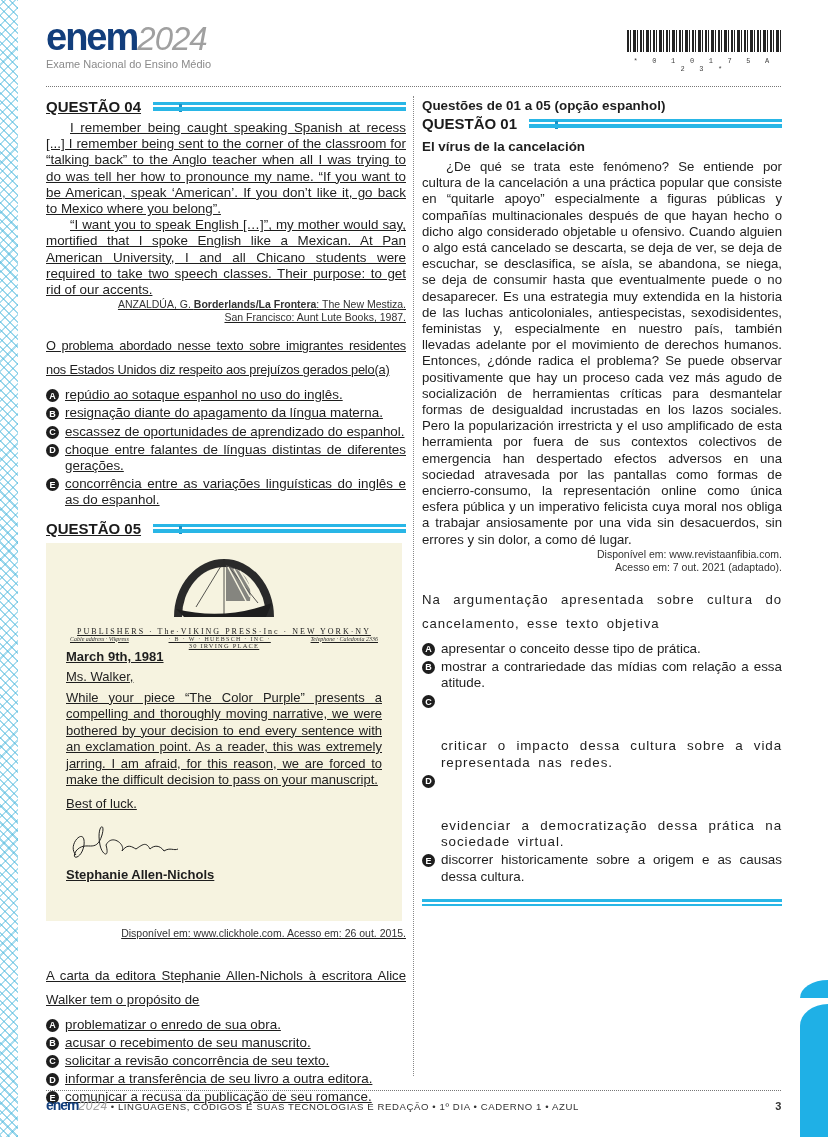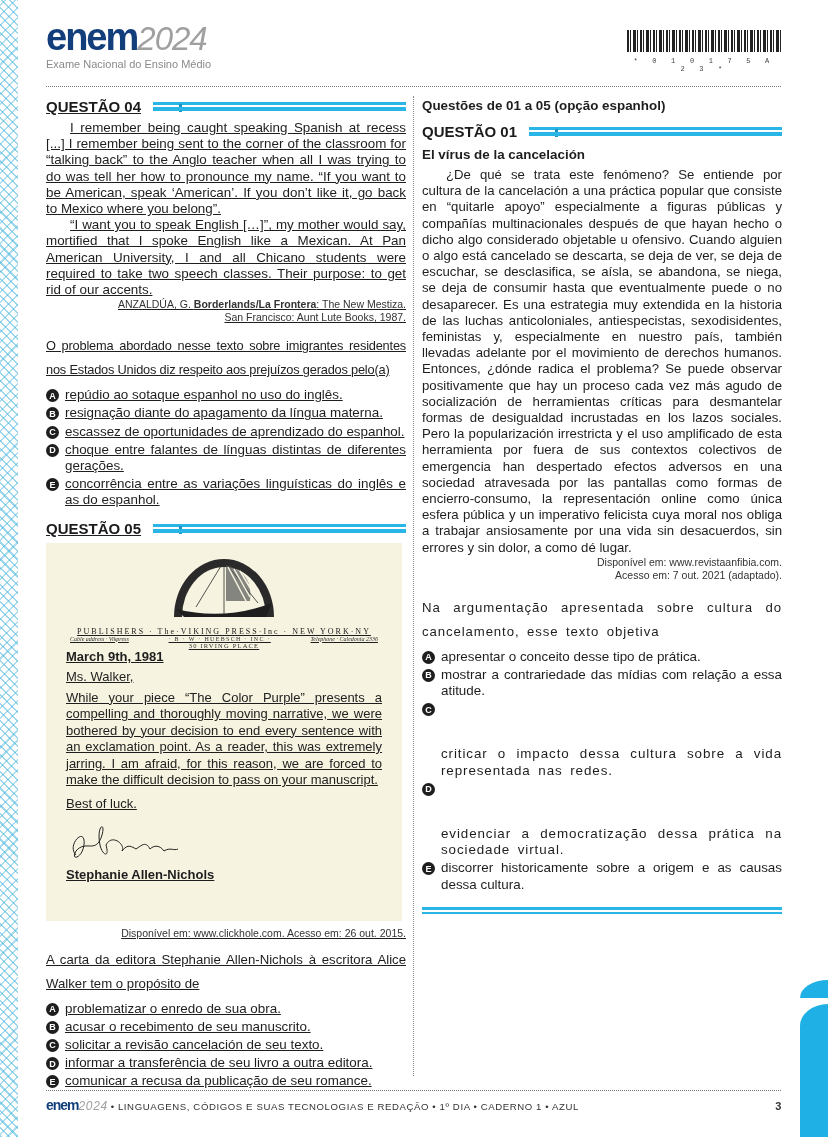--- a/index.html
+++ b/index.html
@@ -64,7 +64,7 @@
   .signature { height: 48px; margin-top: 4px; }
   .letter-name { font-weight: bold; font-size: 13px; margin-top: 4px; }
 
-  .section-head { font-weight: bold; font-size: 13.4px; margin-bottom: 8px; margin-top: 2px; }
+  .section-head { font-weight: bold; font-size: 13.4px; margin-top: 2px; }
   .text-title { font-weight: bold; font-size: 13.4px; margin: 6px 0 5px; }
   .spaced { letter-spacing: 0.9px; word-spacing: 3px; margin-top: 45px; }
 

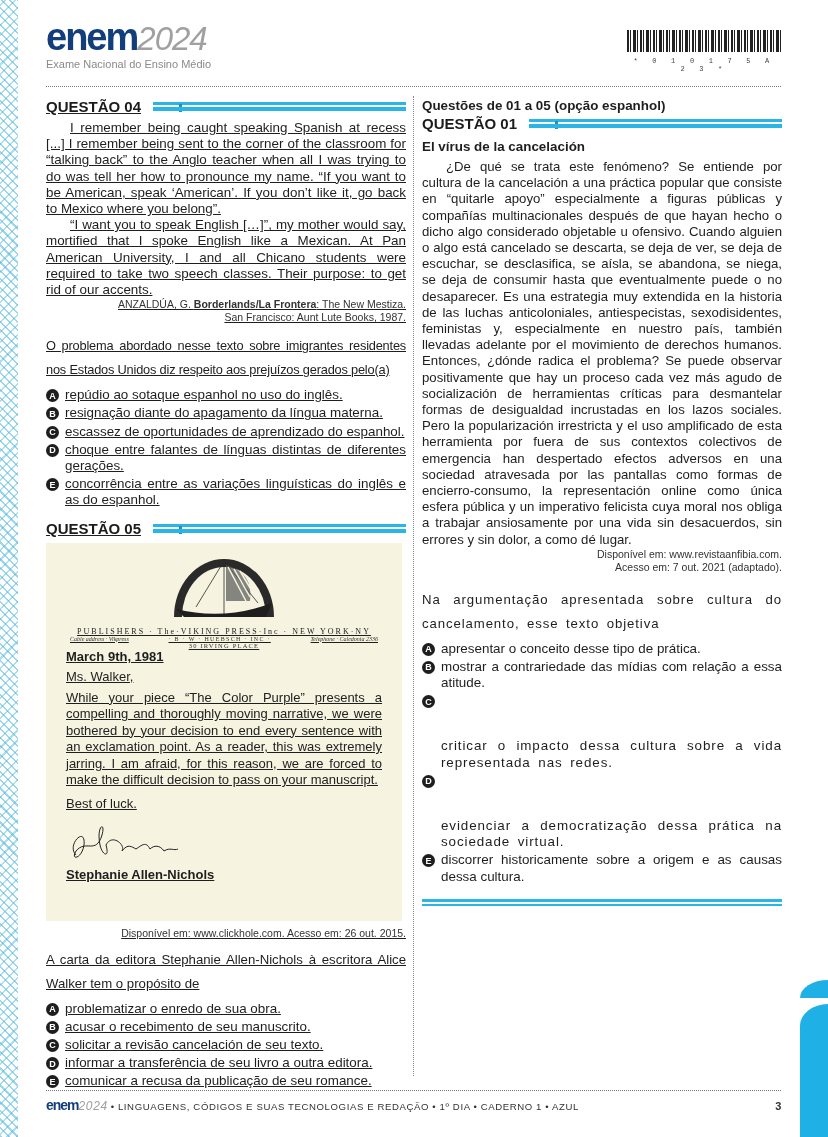--- a/index.html
+++ b/index.html
@@ -182,7 +182,7 @@
       <div class="letter-name">Stephanie Allen-Nichols</div>
     </div>
     <div class="ref" style="margin-top:6px;">Disponível em: www.clickhole.com. Acesso em: 26 out. 2015.</div>
-    <p class="prompt" style="margin-top:8px;">A carta da editora Stephanie Allen-Nichols à escritora Alice Walker tem o propósito de</p>
+    <p class="prompt" style="margin-top:24px;">A carta da editora Stephanie Allen-Nichols à escritora Alice Walker tem o propósito de</p>
     <ul class="options">
       <li class="option">
           <span class="badge">A</span>

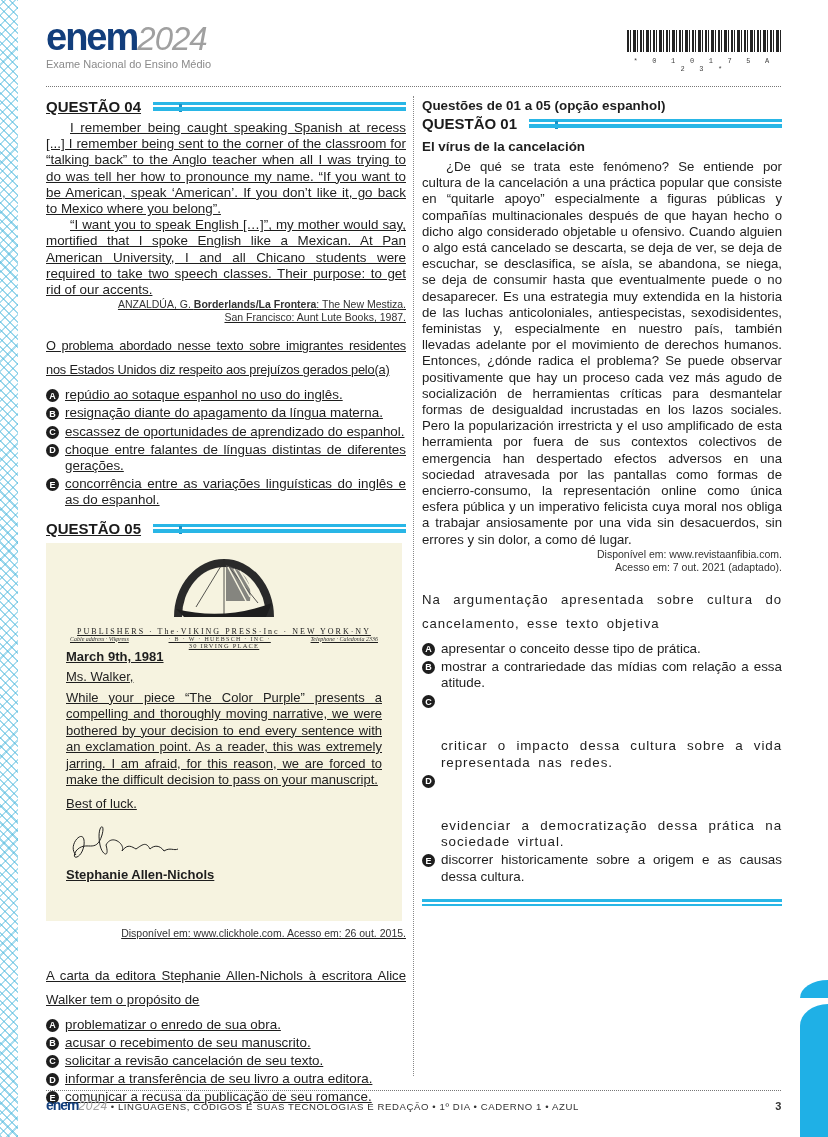--- a/index.html
+++ b/index.html
@@ -194,7 +194,7 @@
         </li>
       <li class="option">
           <span class="badge">C</span>
-          <span class="opt-text">solicitar a revisão cancelación de seu texto.</span>
+          <span class="opt-text">solicitar a revisão concorrência de seu texto.</span>
         </li>
       <li class="option">
           <span class="badge">D</span>

